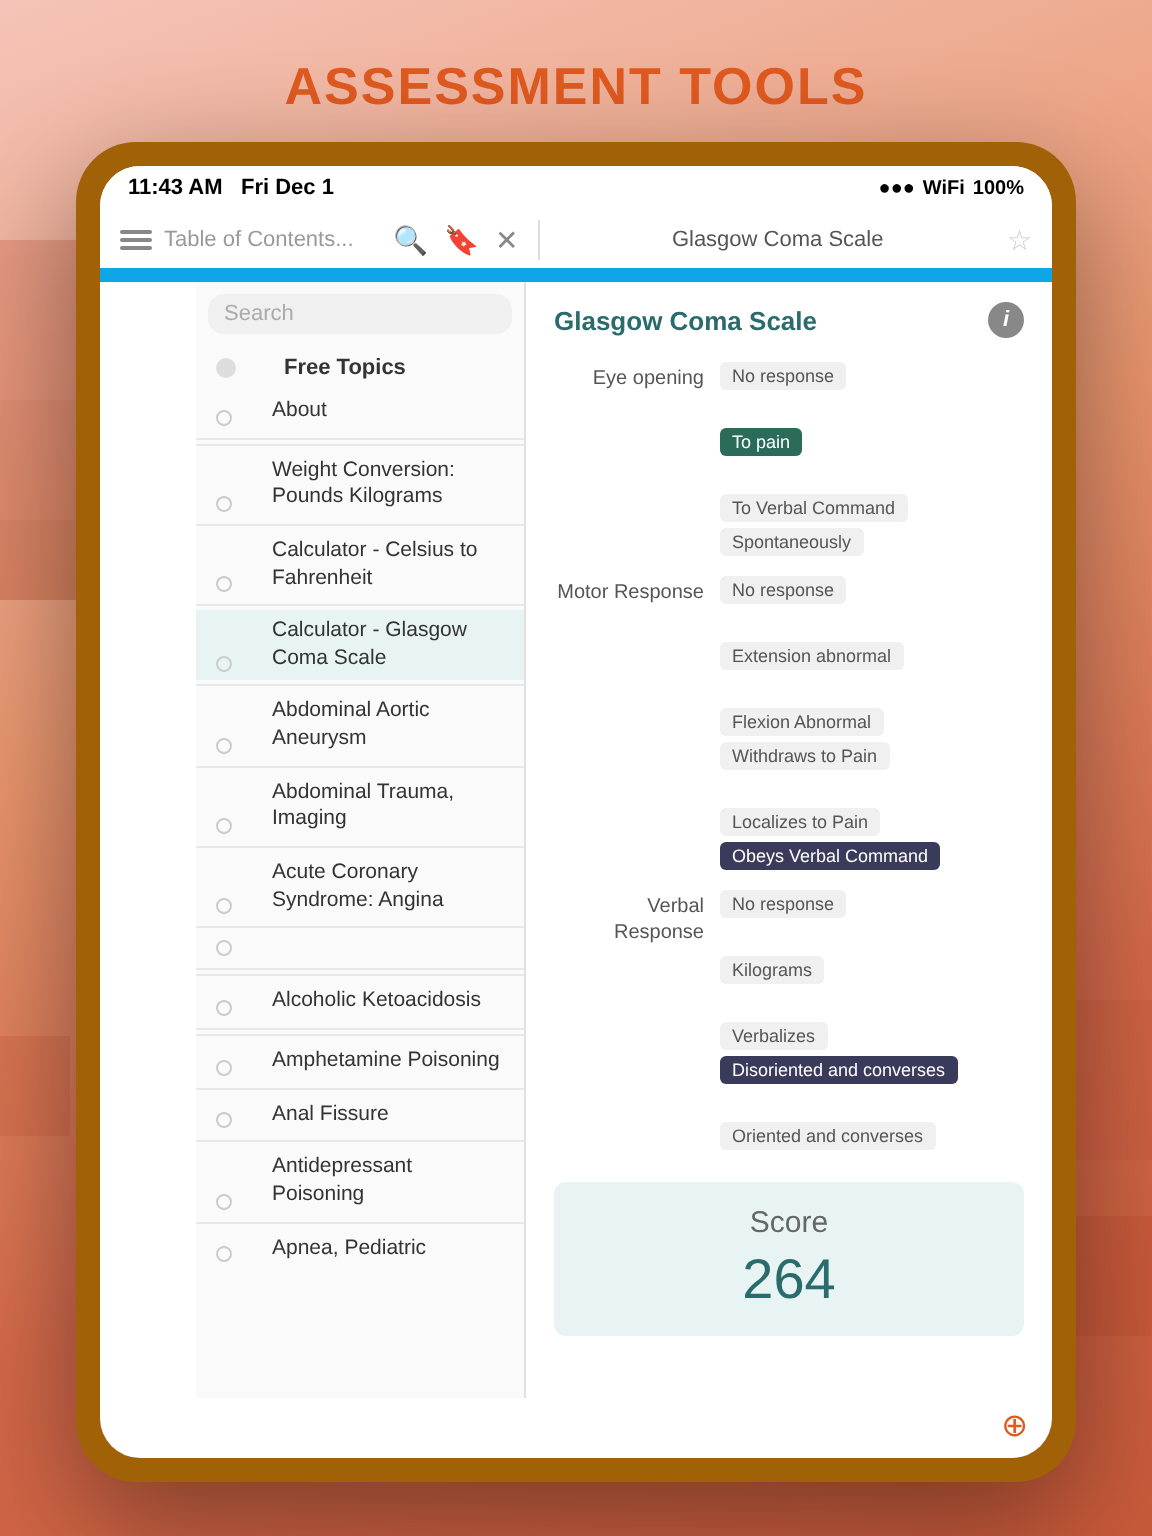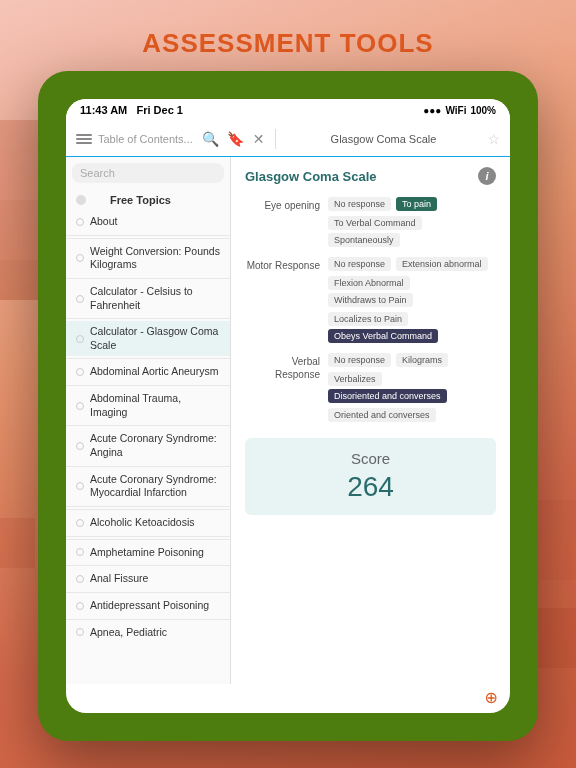--- a/index.html
+++ b/index.html
@@ -41,9 +41,9 @@
     .ipad-frame {
       width: 500px;
       height: 670px;
-      background: #4d7c0f;
+      background: #a16207;
       border-radius: 30px;
-      padding: 28px;
+      padding: 12px;
       position: relative;
       box-shadow: 0 20px 60px rgba(0,0,0,0.4);
     }

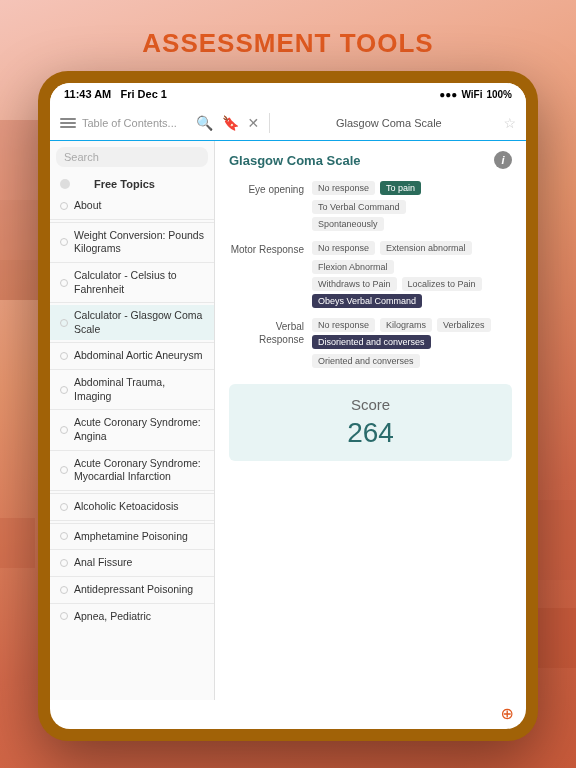--- a/index.html
+++ b/index.html
@@ -78,7 +78,7 @@
       display: flex;
       align-items: center;
       padding: 4px 10px;
-      border-bottom: 1px solid #0ea5e9;
+      border-bottom: 7px solid #0ea5e9;
       background: #fff;
       height: 36px;
       gap: 6px;

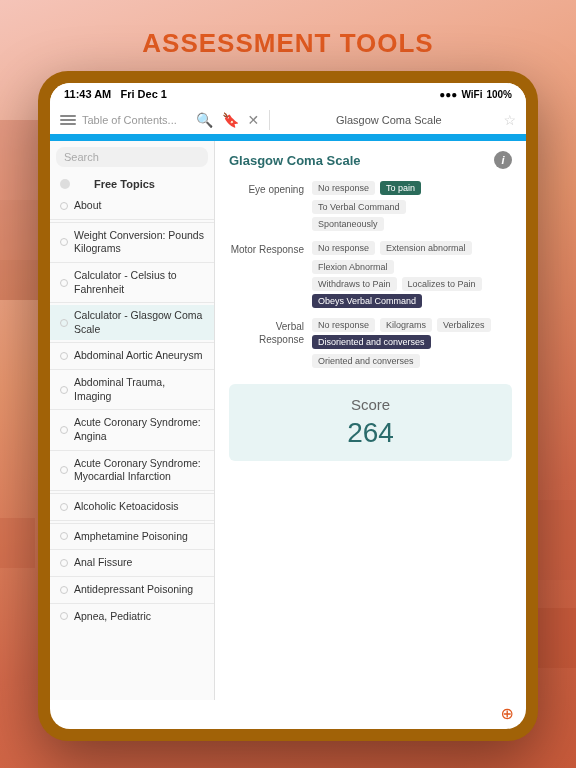--- a/index.html
+++ b/index.html
@@ -120,6 +120,7 @@
       display: flex;
       flex: 1;
       overflow: hidden;
+      margin-left: 48px;
     }
 
     

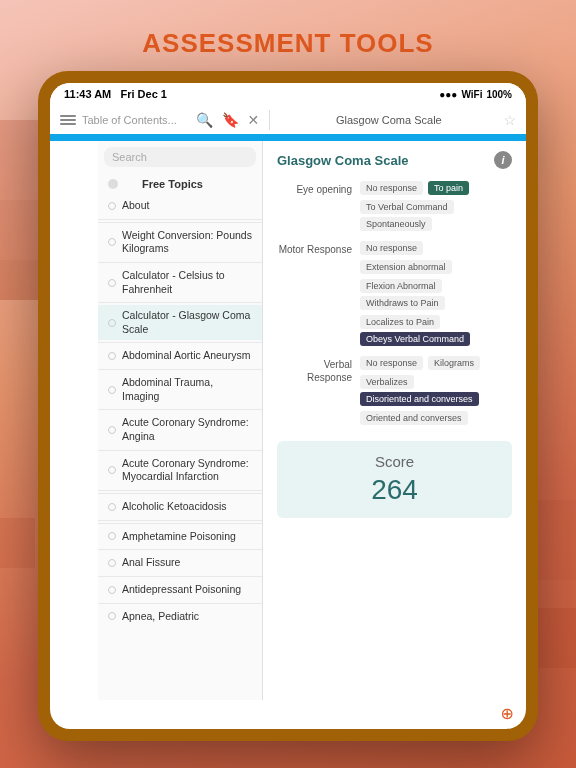--- a/index.html
+++ b/index.html
@@ -238,8 +238,9 @@
     .options-line {
       display: flex;
       flex-wrap: wrap;
-      gap: 5px;
+      gap: 19px;
       align-items: flex-start;
+      flex-direction: column;
     }
     .option-btn {
       font-size: 9px;

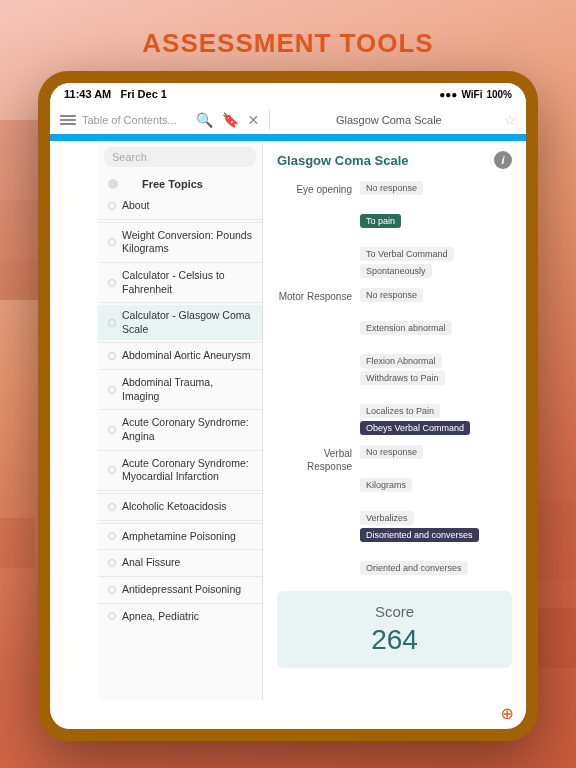--- a/index.html
+++ b/index.html
@@ -157,8 +157,8 @@
     }
     .sidebar-item {
       display: flex;
-      align-items: center;
-      gap: 6px;
+      align-items: flex-end;
+      gap: 20px;
       padding: 4px 10px;
       font-size: 10.5px;
       color: #333;

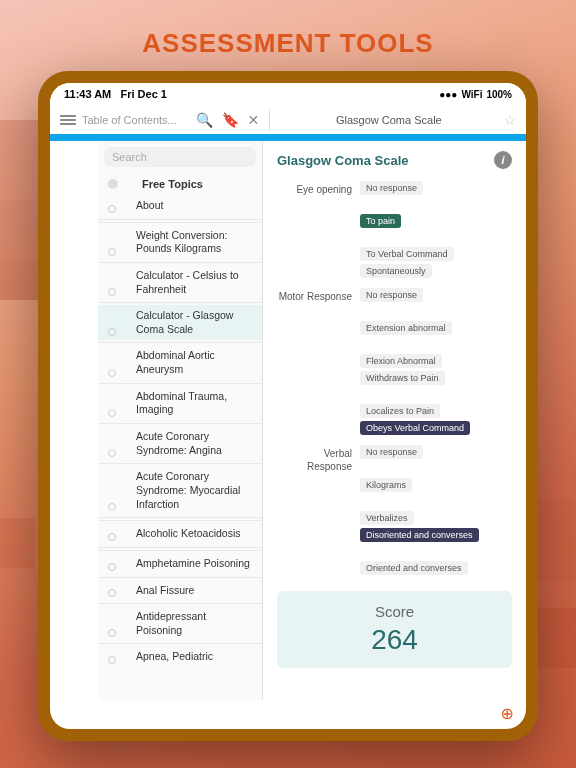--- a/index.html
+++ b/index.html
@@ -392,7 +392,6 @@
             <div class="sidebar-separator"></div>
             <div class="sidebar-item">
       <div class="sidebar-item-dot"></div>
-      <span class="sidebar-item-text">Acute Coronary Syndrome: Myocardial Infarction</span>
     </div>
             <div class="sidebar-separator"></div>
             <div class="sidebar-separator"></div>

